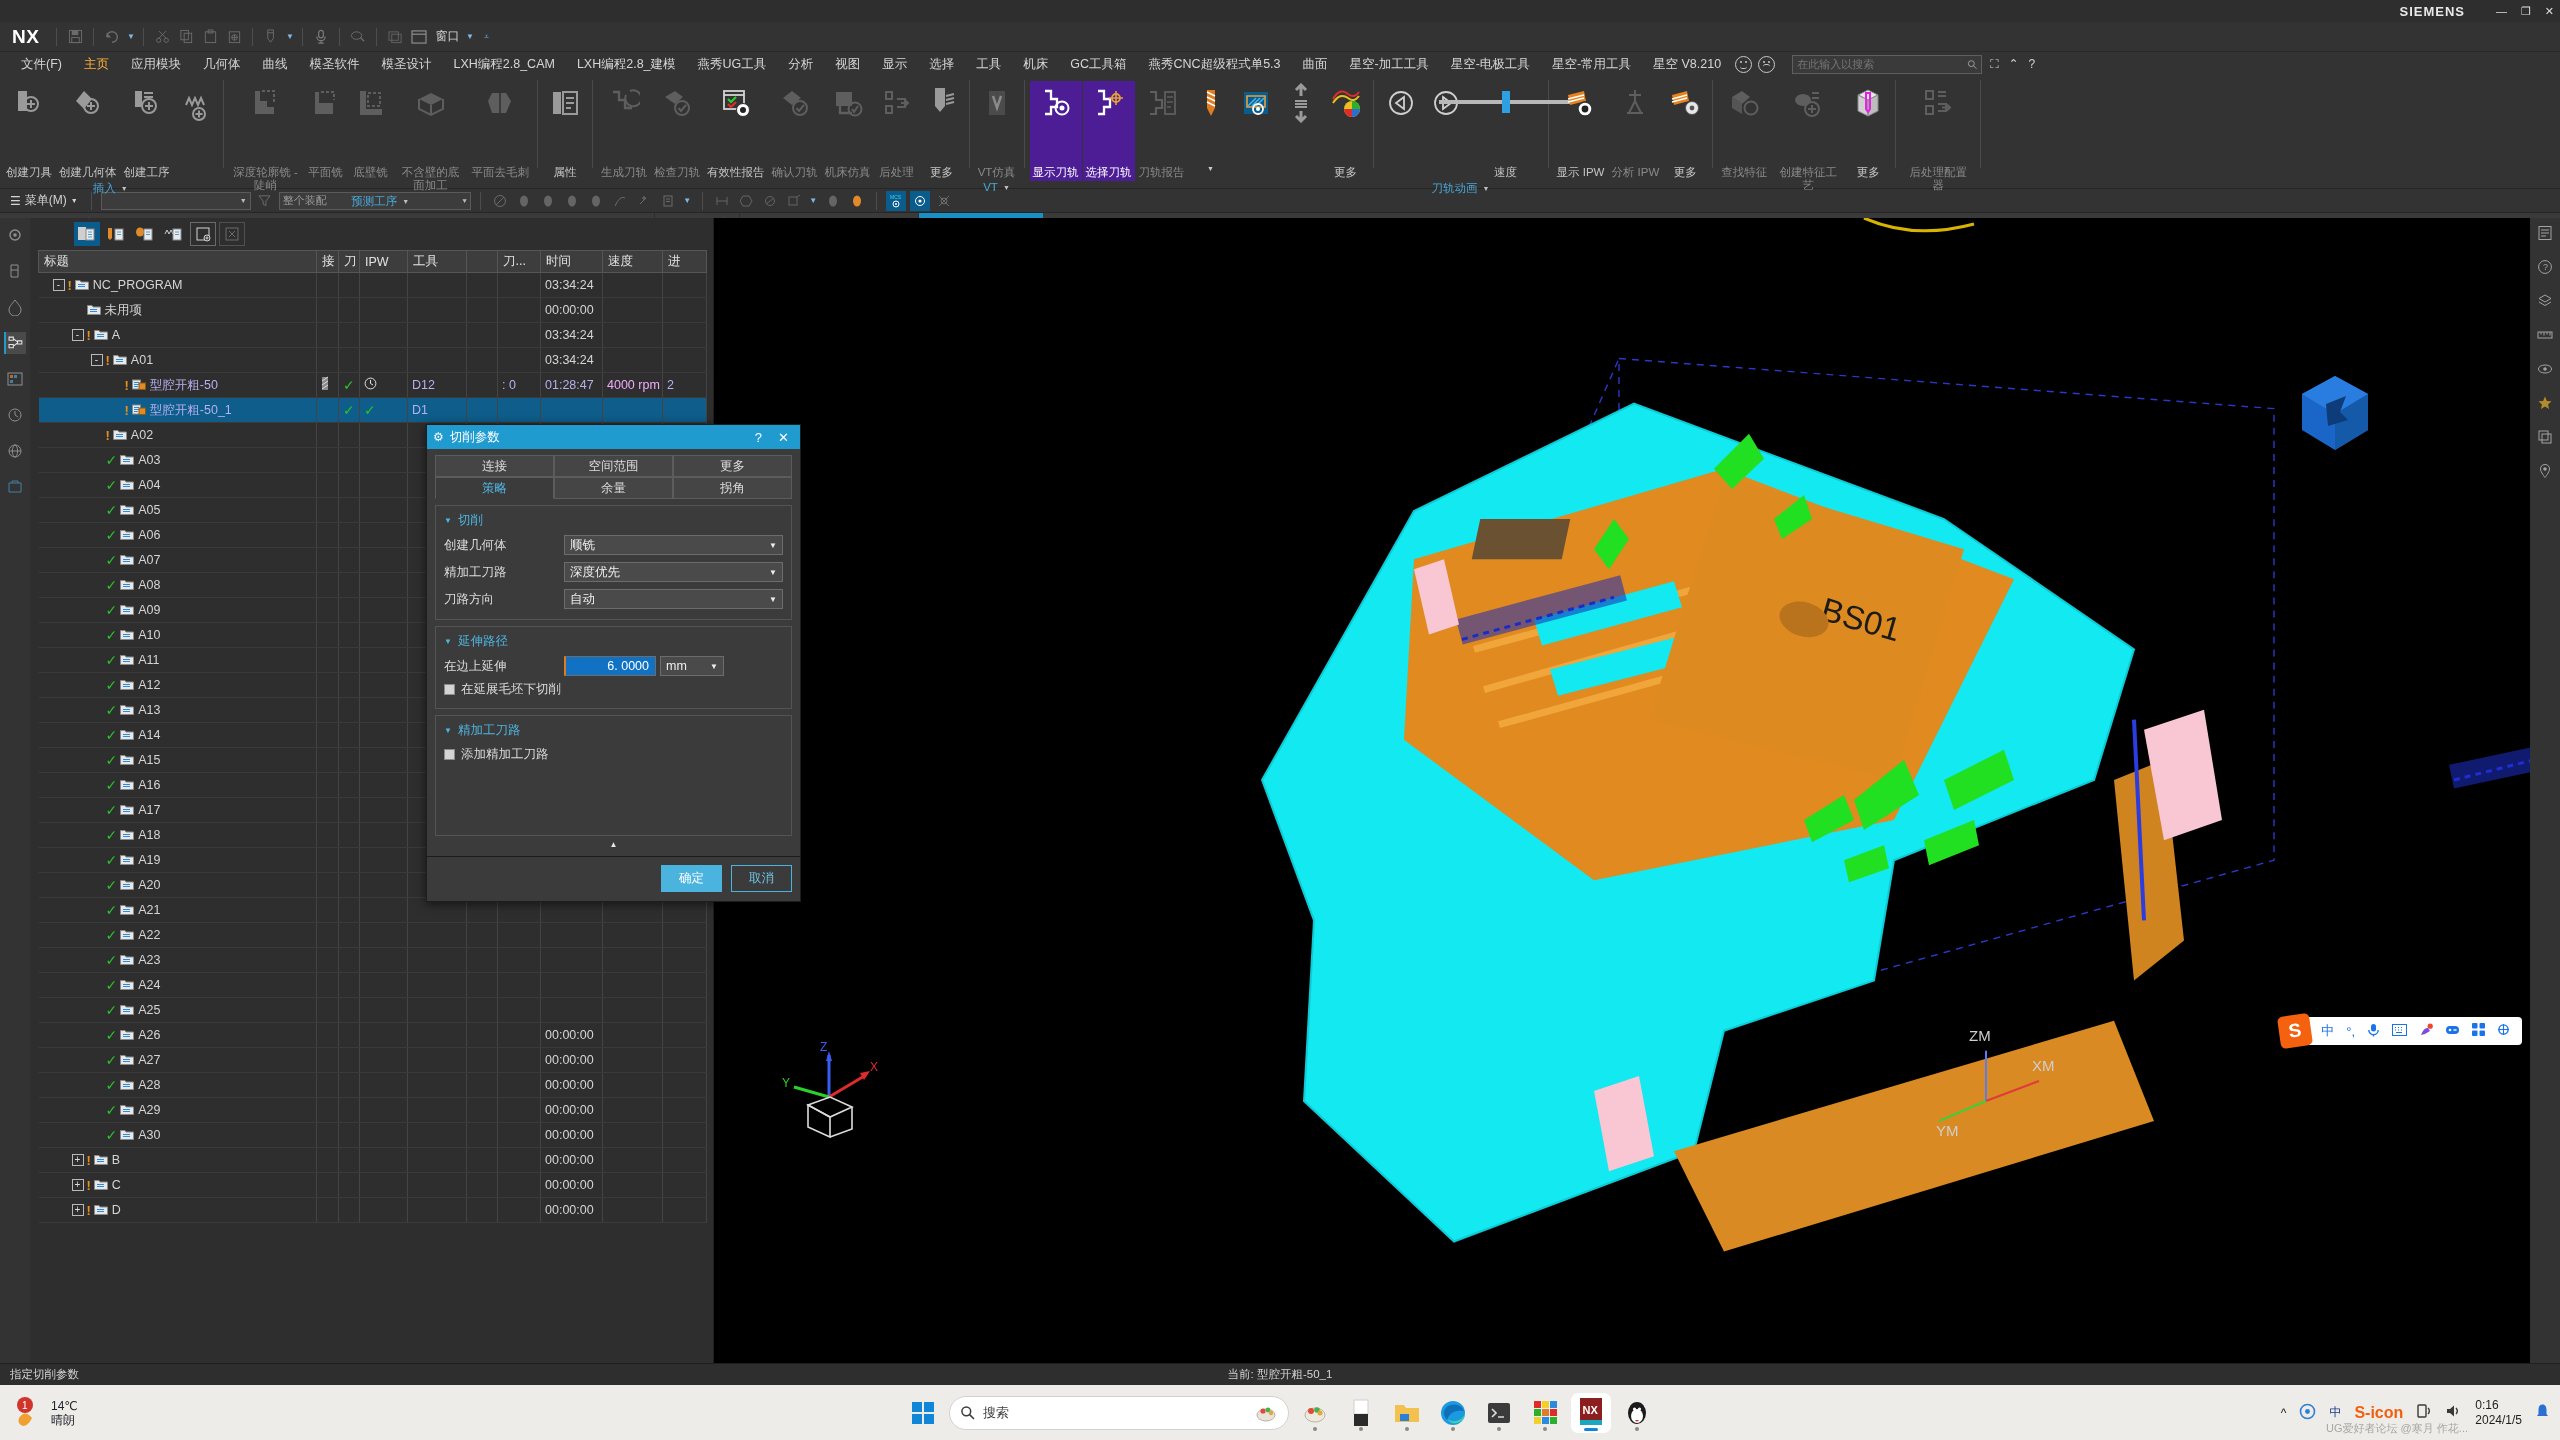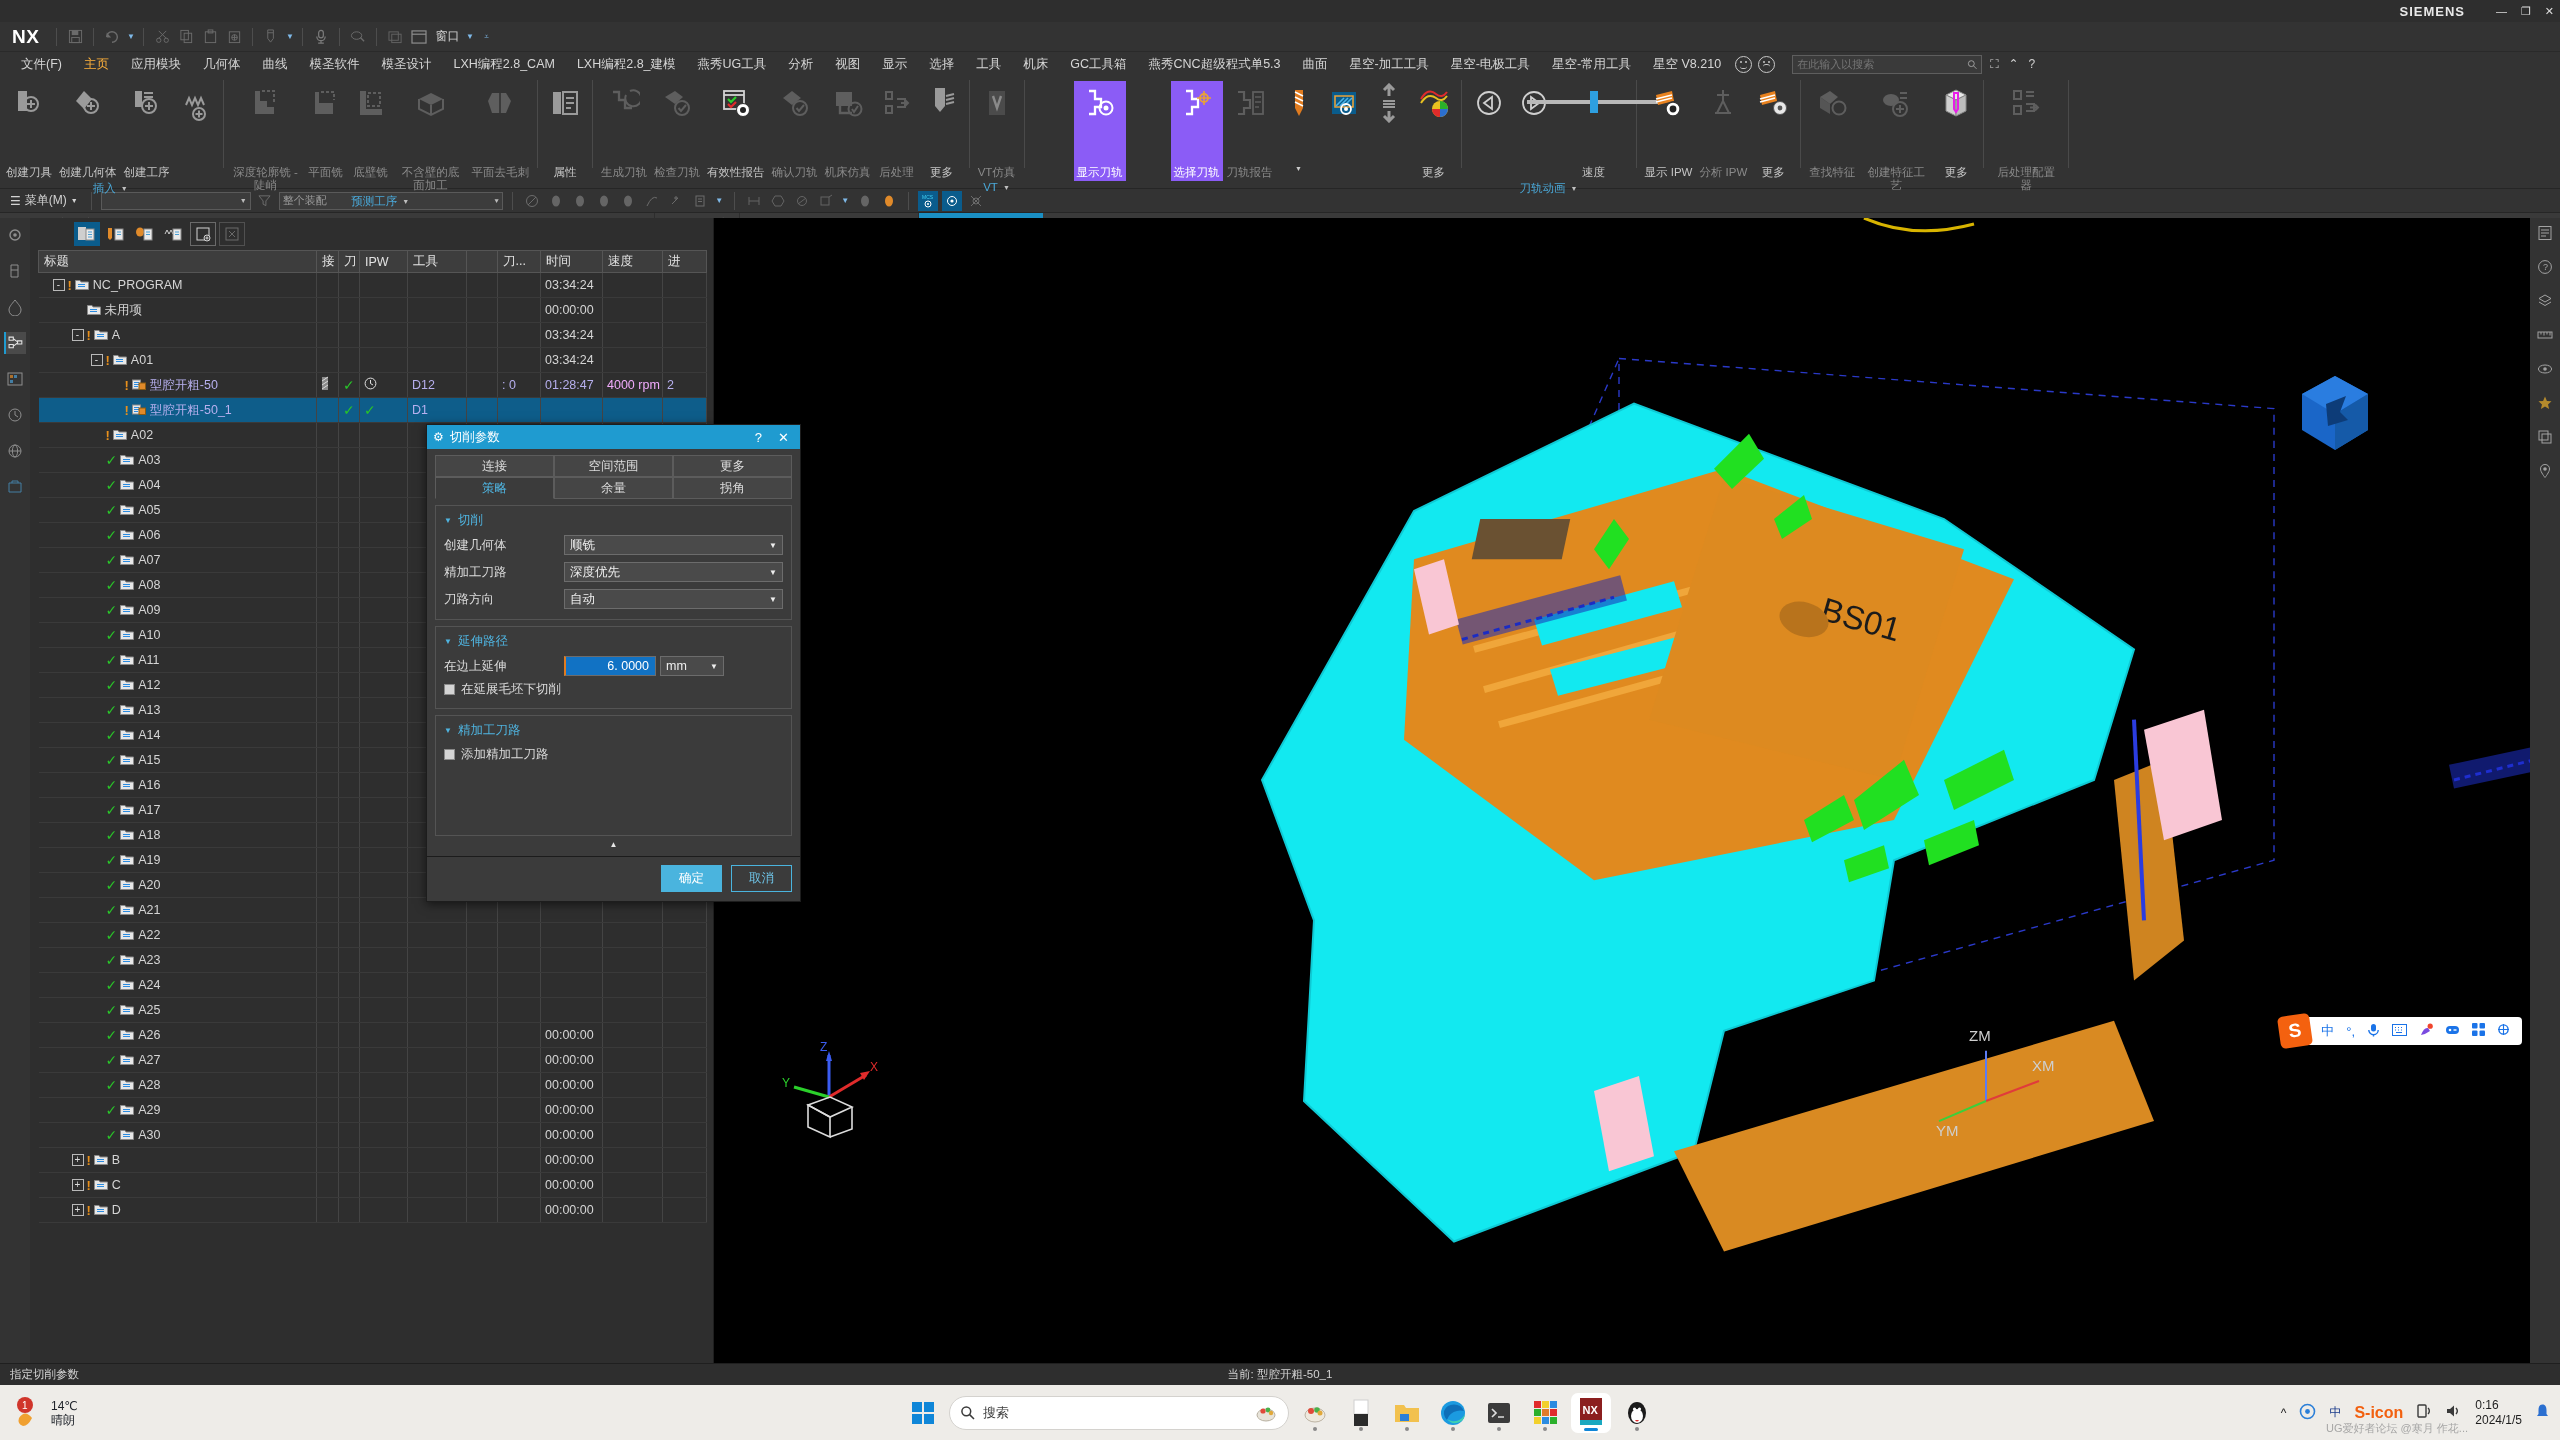--- a/index.html
+++ b/index.html
@@ -46,7 +46,7 @@
   .rbtn .ico{height:40px;display:flex;align-items:center;justify-content:center;}
   .rbtn .lbl{font-size:11.5px;color:#c4c4c4;text-align:center;line-height:13px;margin-top:2px;white-space:normal;}
   .rbtn.dim .lbl{color:#8a8a8a;}
-  .rbtn.sel{background:#8b5cf6;margin-left:44px;}
+  .rbtn.sel{background:#4c1d95;}
   .rbtn.sel .lbl{color:#ffffff;}
   .rbtn .dcar{font-size:7px;color:#cccccc;margin-top:1px;}
 

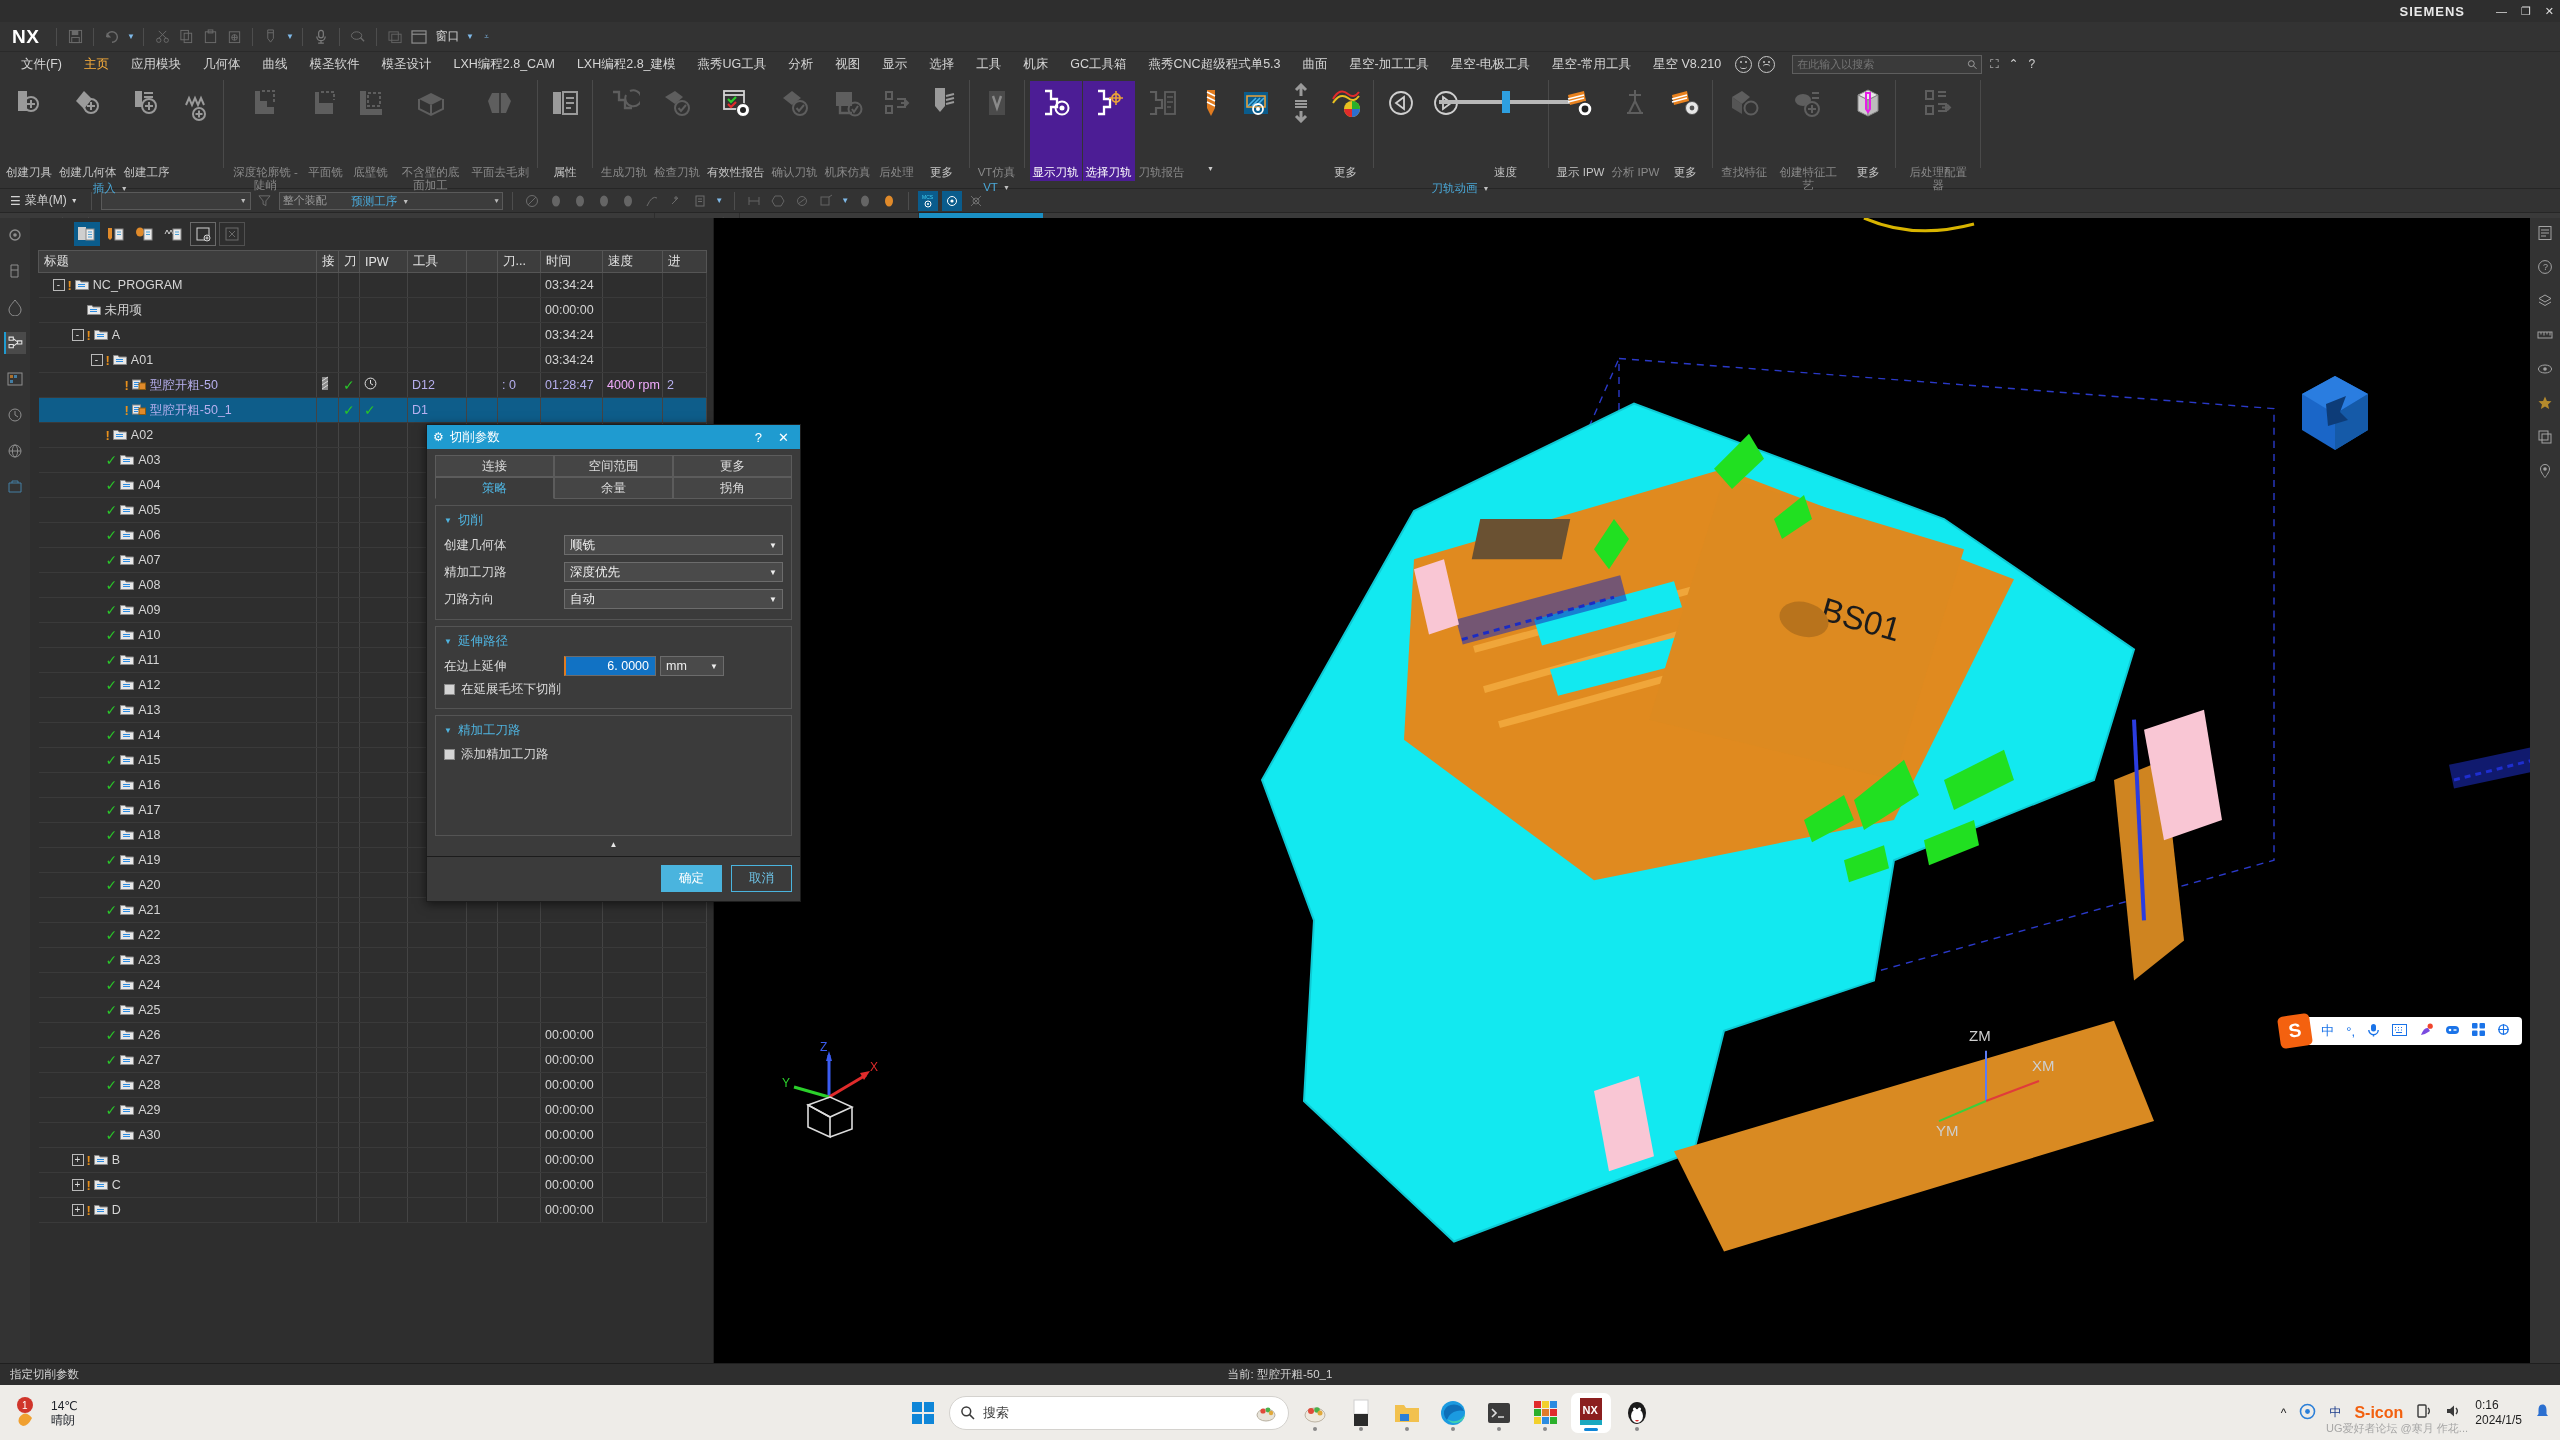--- a/index.html
+++ b/index.html
@@ -755,7 +755,7 @@
         <path d="M1 2 L13 2 L8.5 7.5 L8.5 12.5 L5.5 11 L5.5 7.5 Z" fill="none" stroke="#a0a0a0"></path>
       </svg>
     </div>
-  <div class="combo" style="width:224px;font-family:Liberation Mono, monospace;">
+  <div class="combo" style="width:192px;font-family:Liberation Mono, monospace;">
     <span>整个装配</span>
       <span class="cc">▼</span>
   </div>

